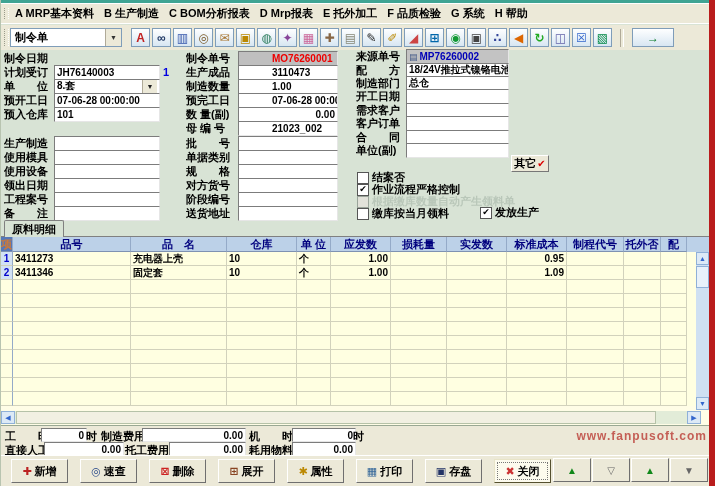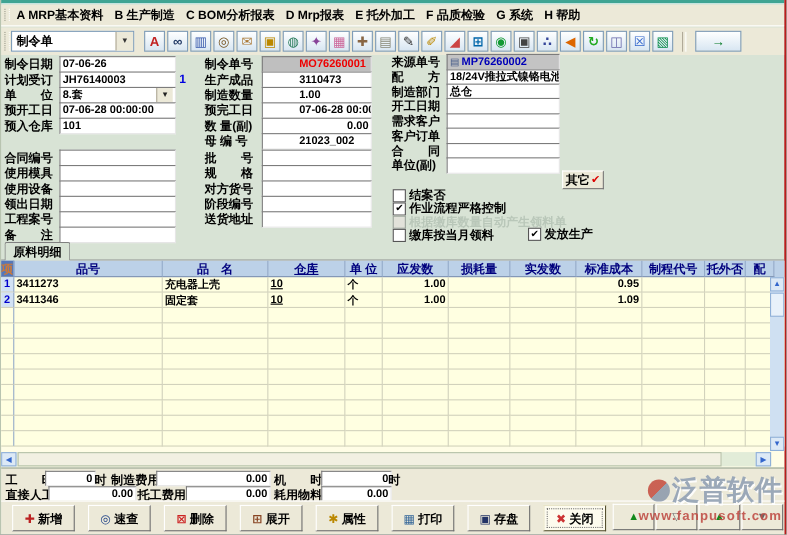--- a/index.html
+++ b/index.html
@@ -5,7 +5,7 @@
   html,body{margin:0;padding:0;background:#888;}
   #app{position:relative;width:715px;height:486px;background:#d8e3d5;overflow:hidden;
        font-family:"Liberation Sans","DejaVu Sans",sans-serif;font-size:11px;color:#000;
-       border-left:1px solid #b8c4b0;border-right:2px solid #b91c1c;box-sizing:border-box;}
+       border-left:1px solid #b8c4b0;border-right:6px solid #b91c1c;box-sizing:border-box;}
   .top-edge{position:absolute;top:0;left:0;width:100%;height:3px;background:#3fa493;border-bottom:1px solid #fff;}
 
   

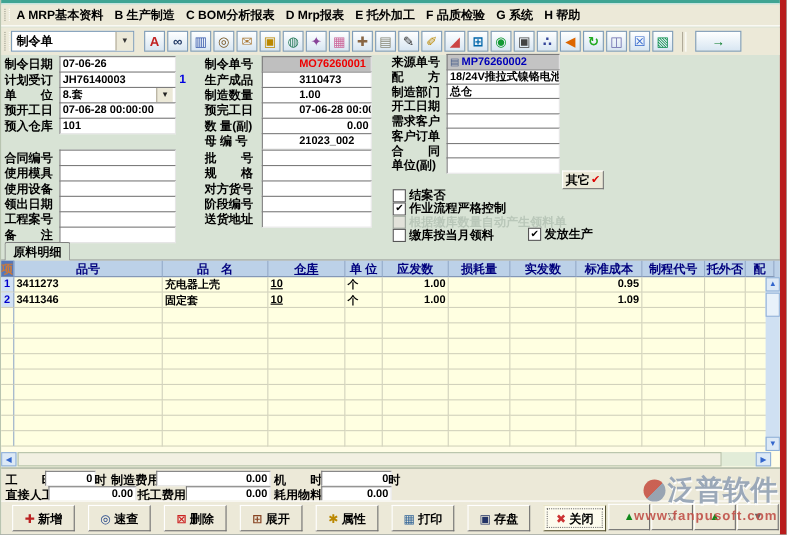--- a/index.html
+++ b/index.html
@@ -219,11 +219,6 @@
 
       <div class="frow">
         <span class="flabel">制令日期</span>
-        <span class="ffield">
-
-          <span class="fval">07-06-26</span>
-
-        </span>
 
       </div>
 

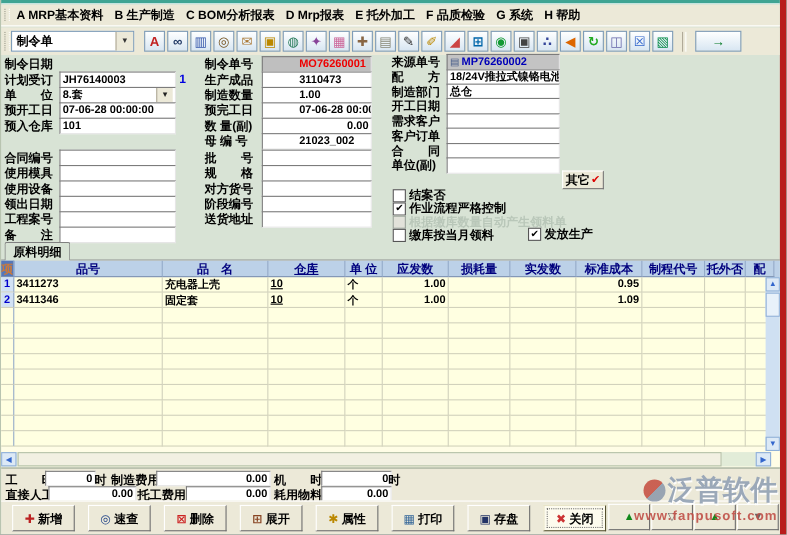--- a/index.html
+++ b/index.html
@@ -266,7 +266,7 @@
   <div class="fcol fcol-lb" style="left:3px;top:136px;width:178px;">
 
       <div class="frow">
-        <span class="flabel">合同编号</span>
+        <span class="flabel">生产制造</span>
         <span class="ffield">
           <span class="fval"></span>
         </span>

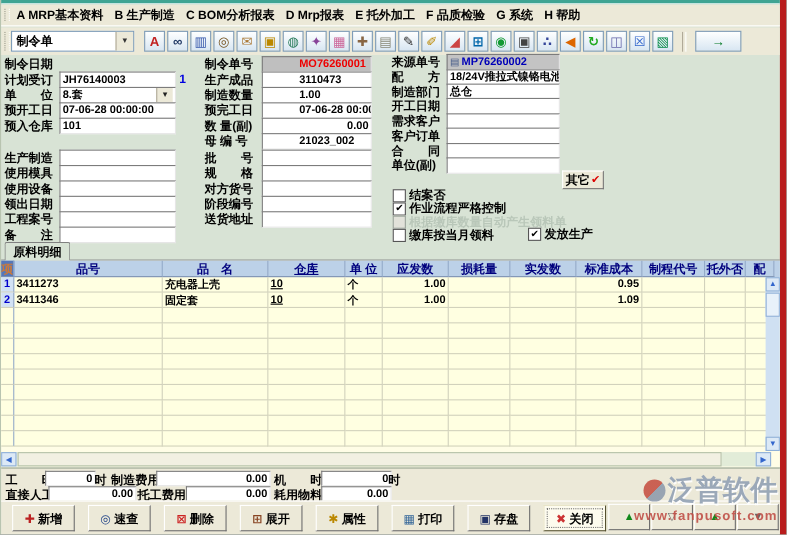--- a/index.html
+++ b/index.html
@@ -359,6 +359,12 @@
         </span>
       </div>
 
+      <div class="frow">
+        <span class="flabel">单据类别</span>
+        <span class="ffield">
+          <span class="fval"></span>
+        </span>
+      </div>
 
       <div class="frow">
         <span class="flabel">规　　格</span>

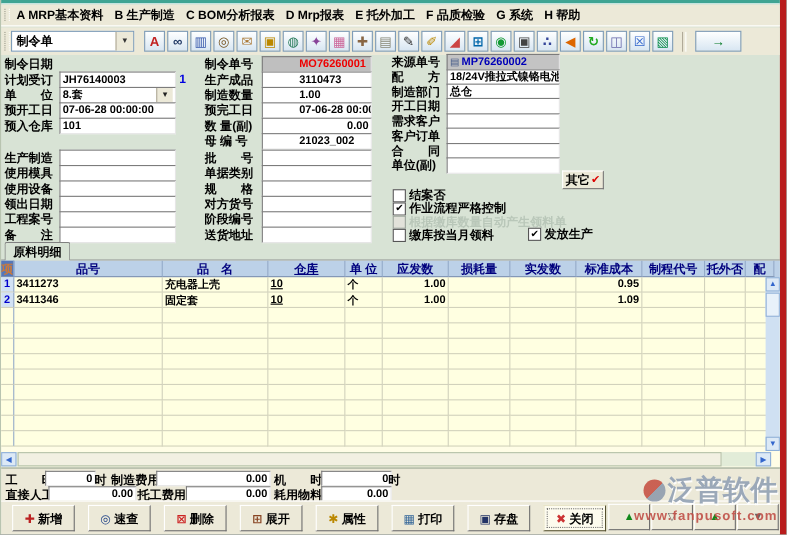--- a/index.html
+++ b/index.html
@@ -82,7 +82,7 @@
   .gr .c-num{border-right:1px solid #94aac8;}
   .gr .c-num:not(:empty){background:#d2e2f4;color:#0000cc;justify-content:center;}
   .c-num{width:12px;flex:none;}
-  .c-pn{width:135px;flex:none;}
+  .c-pn{width:118px;flex:none;}
   .c-name{width:96px;flex:none;}
   .c-wh{width:70px;flex:none;text-decoration:underline;}
   .c-unit{width:34px;flex:none;}

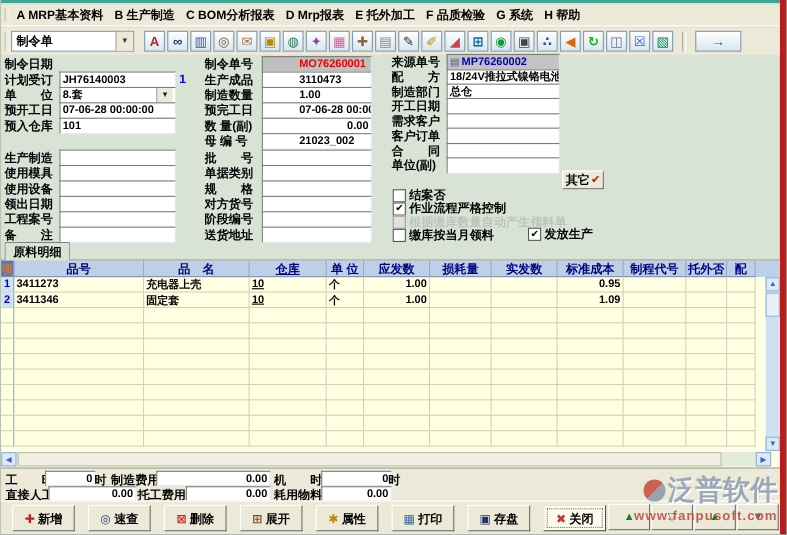--- a/index.html
+++ b/index.html
@@ -84,7 +84,7 @@
   .c-num{width:12px;flex:none;}
   .c-pn{width:118px;flex:none;}
   .c-name{width:96px;flex:none;}
-  .c-wh{width:70px;flex:none;text-decoration:underline;}
+  .c-wh{width:70px;flex:none;}
   .c-unit{width:34px;flex:none;}
   .c-due{width:60px;flex:none;justify-content:flex-end;}
   .c-loss{width:56px;flex:none;justify-content:flex-end;}

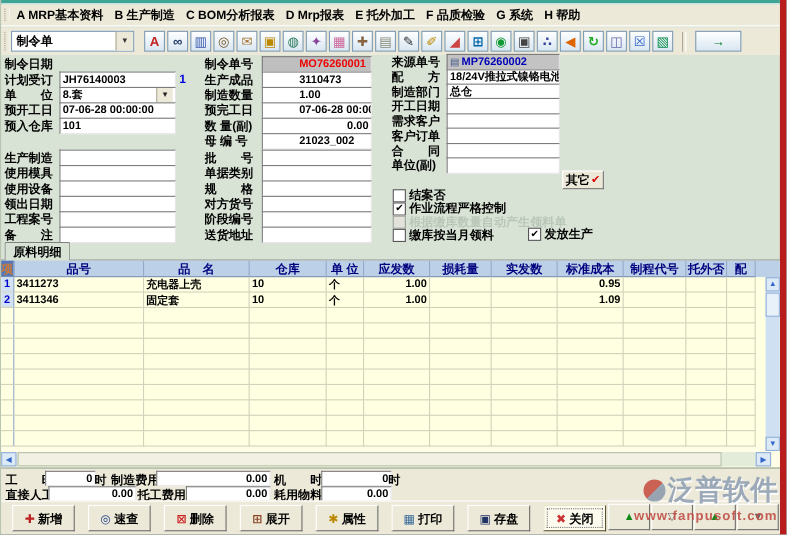--- a/index.html
+++ b/index.html
@@ -765,10 +765,6 @@
     </div>
 
   <div class="watermark">
-    <div class="wm-brand">
-      <span class="wm-logo"></span>
-      <span>泛普软件</span>
-    </div>
     <div class="wm-url">www.fanpusoft.com</div>
   </div>
 </div>

